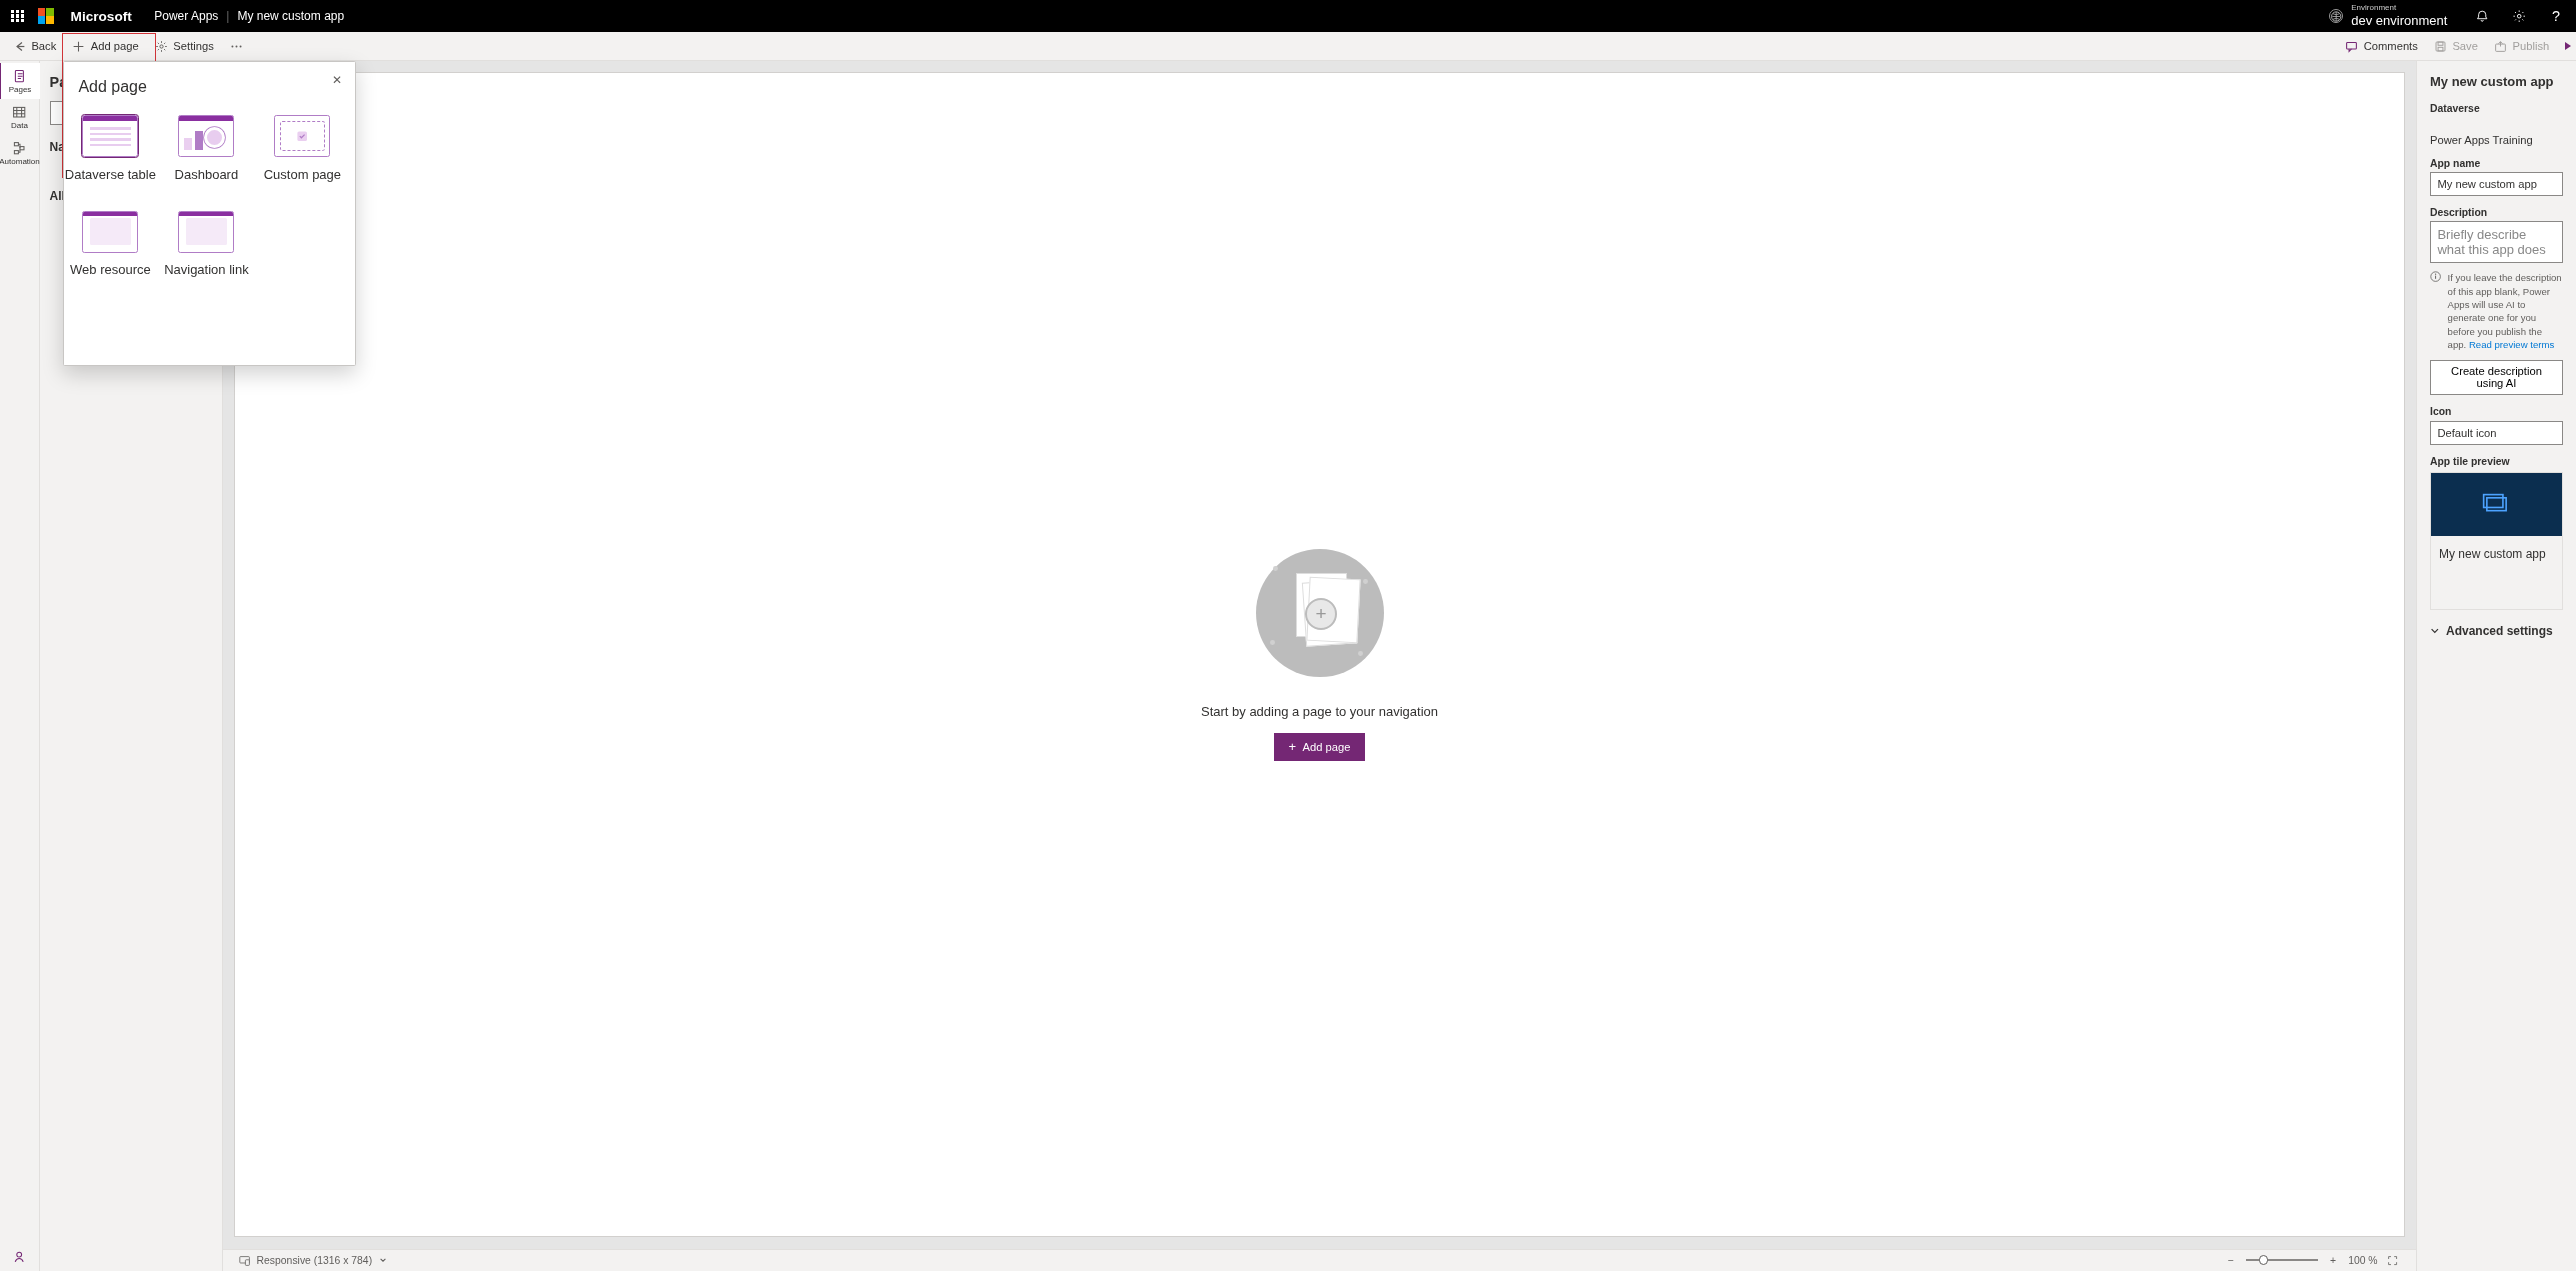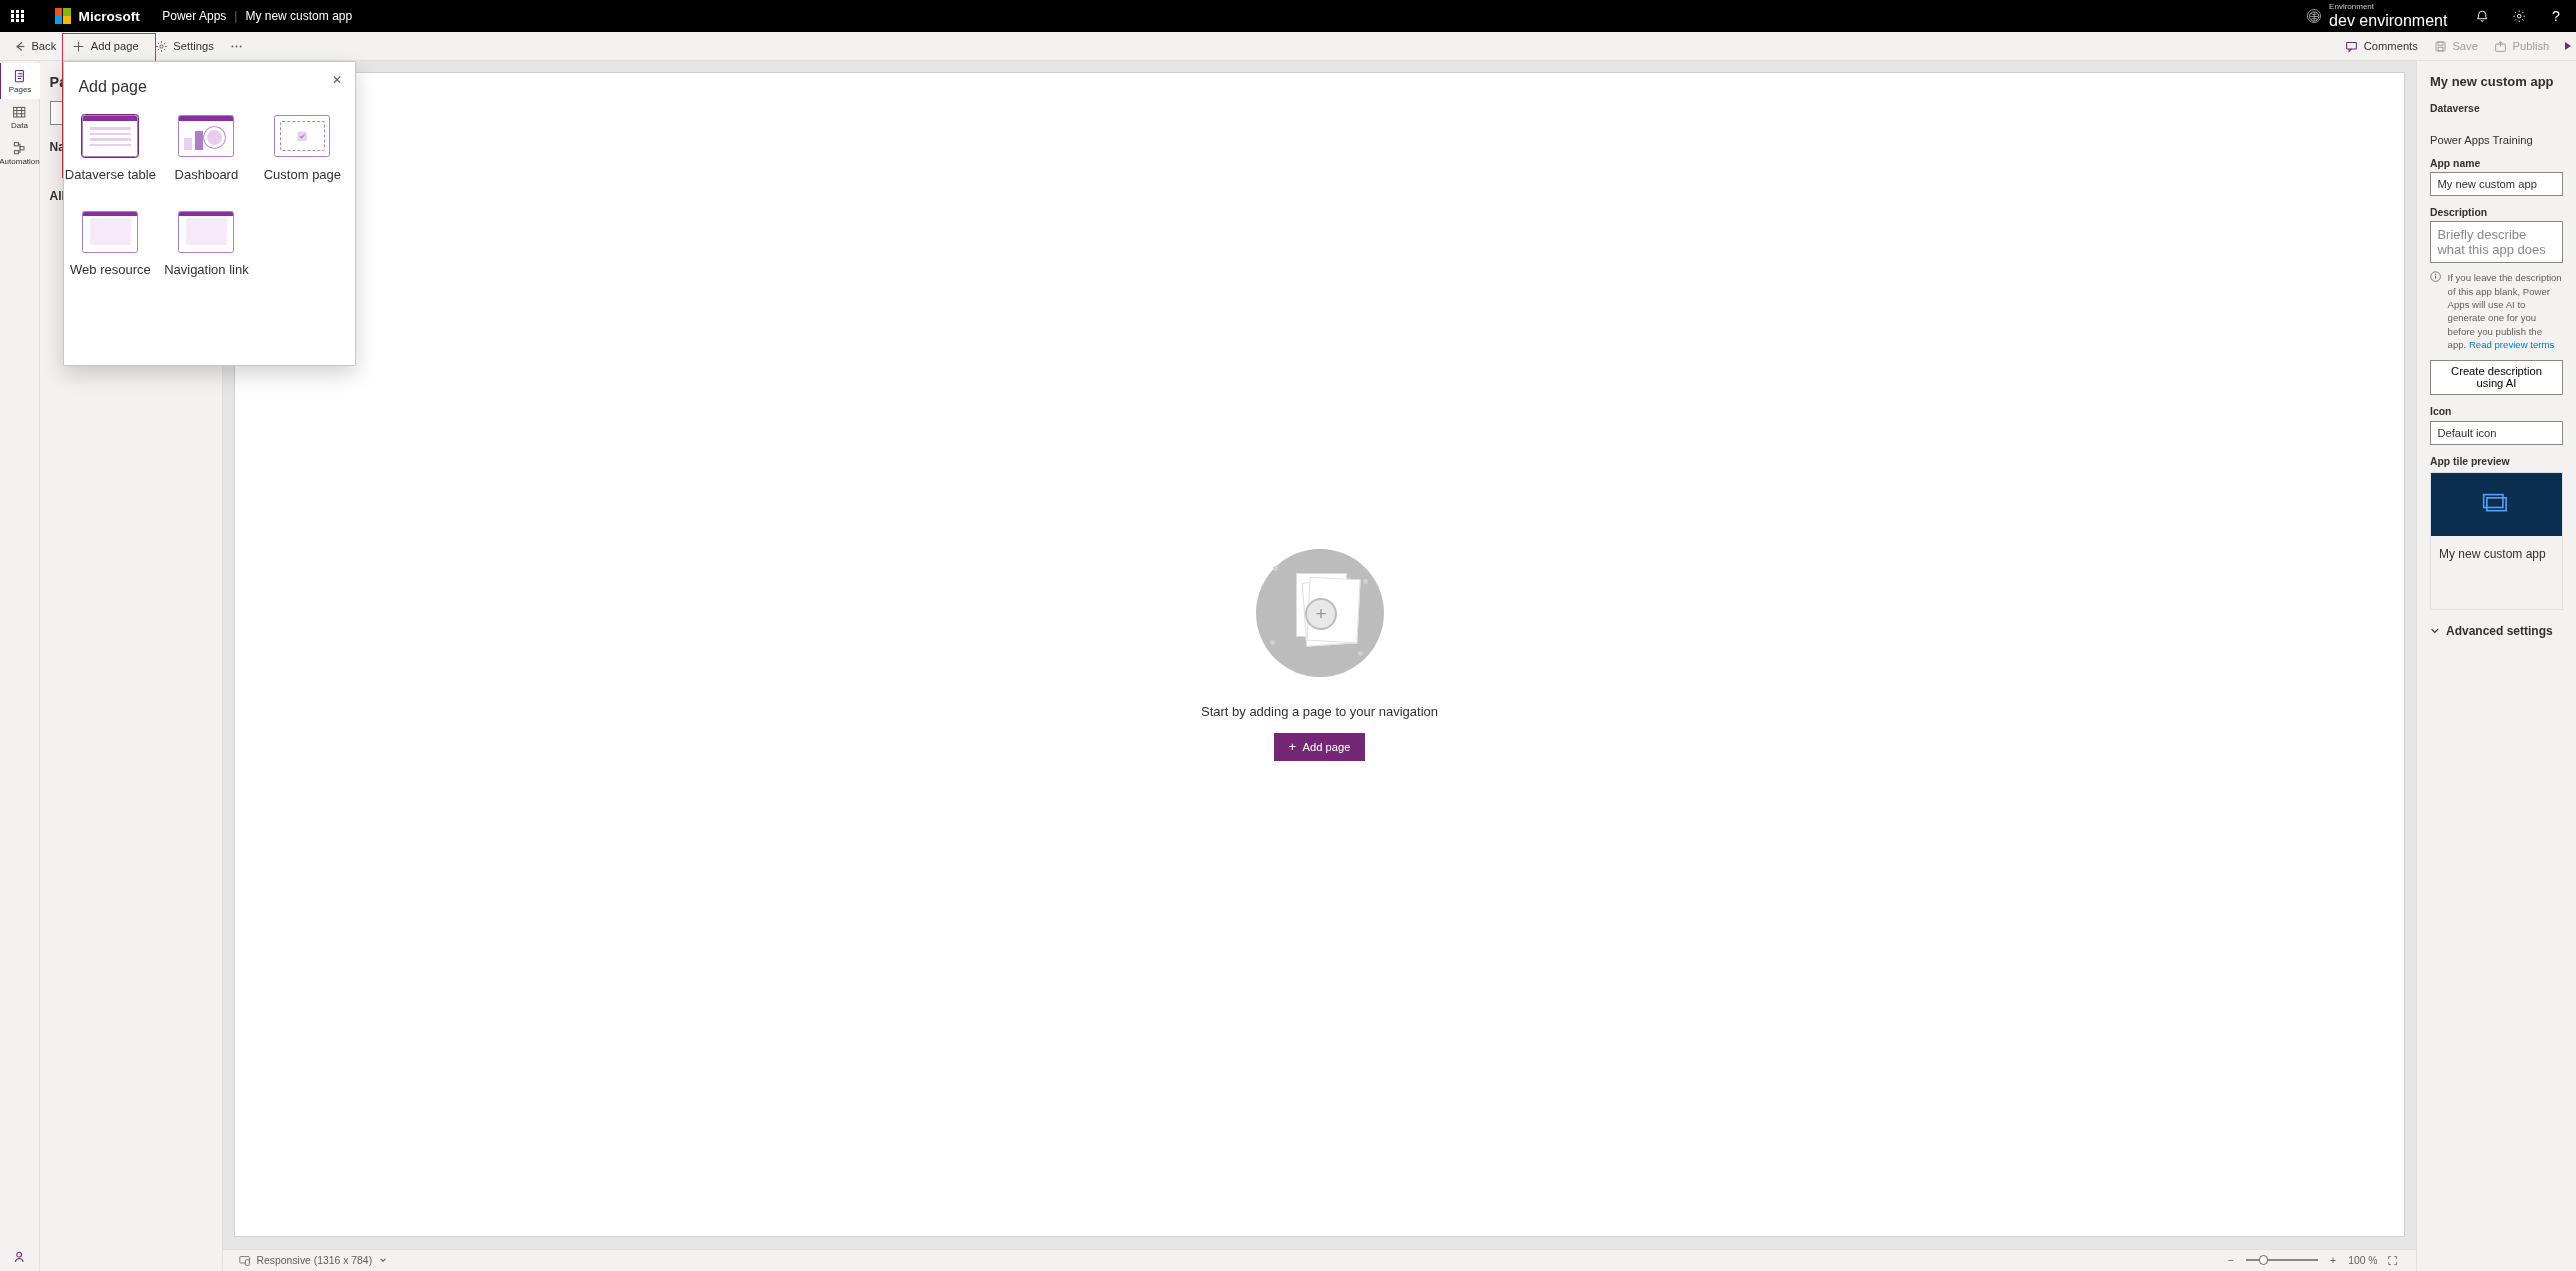--- a/index.html
+++ b/index.html
@@ -10,7 +10,7 @@
 .waffle { width: 32px; height: 32px; display: flex; align-items: center; justify-content: center; cursor: pointer; }
 .waffle-grid { display: grid; grid-template-columns: repeat(3,3.2px); grid-gap: 1.6px; }
 .waffle-dot { width: 3.2px; height: 3.2px; background: #fff; }
-.ms-logo { display: flex; align-items: center; gap: 8px; margin-left: 21px; }
+.ms-logo { display: flex; align-items: center; gap: 17px; margin-left: 4px; }
 .ms-squares { width: 16px; height: 16px; display: grid; grid-template-columns: 1fr 1fr; grid-template-rows: 1fr 1fr; gap: 0.8px; }
 .ms-sq { }
 .ms-text { font-weight: 600; font-size: 13.6px; }

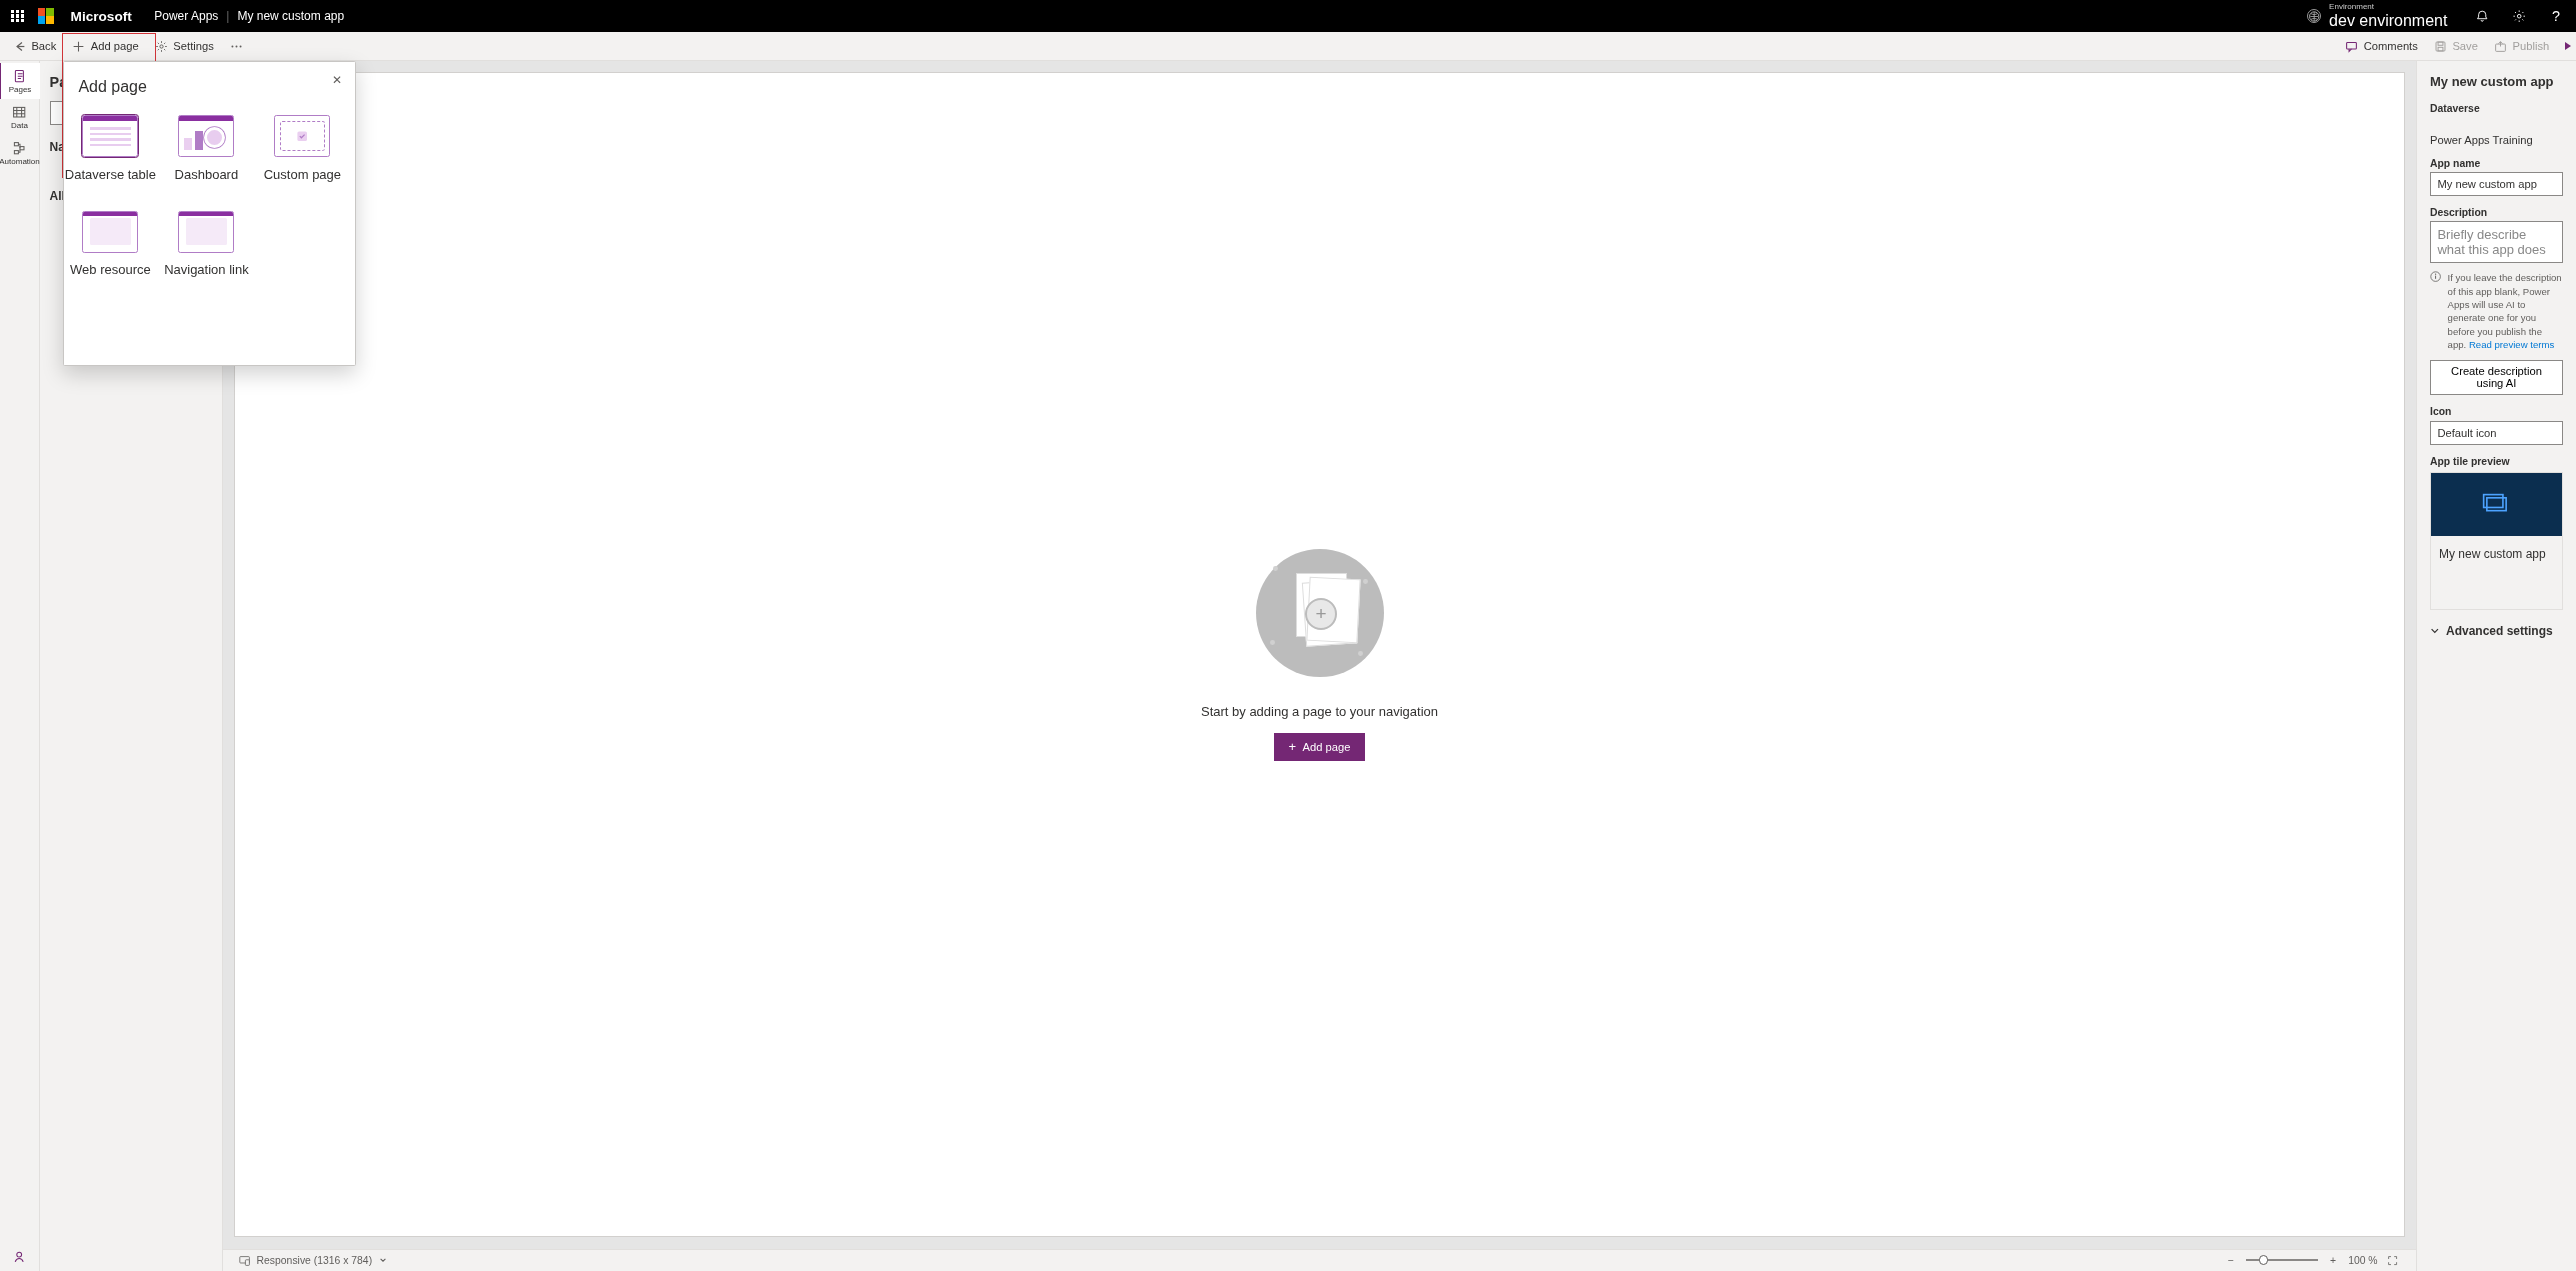--- a/index.html
+++ b/index.html
@@ -21,7 +21,7 @@
 .env-icon { width: 14.4px; height: 14.4px; border-radius: 50%; border: 1.2px solid #999; display:flex; align-items:center; justify-content:center; font-size:8px; color:#999;}
 .env-text { line-height: 1.2; }
 .env-label { font-size: 8px; color: #ccc; }
-.env-name { font-size: 16px; color: #fff; }
+.env-name { font-size: 13px; color: #fff; }
 .hdr-btn { width: 37px; height: 32px; display: flex; align-items: center; justify-content: center; color: #fff; cursor: pointer; }
 
 

